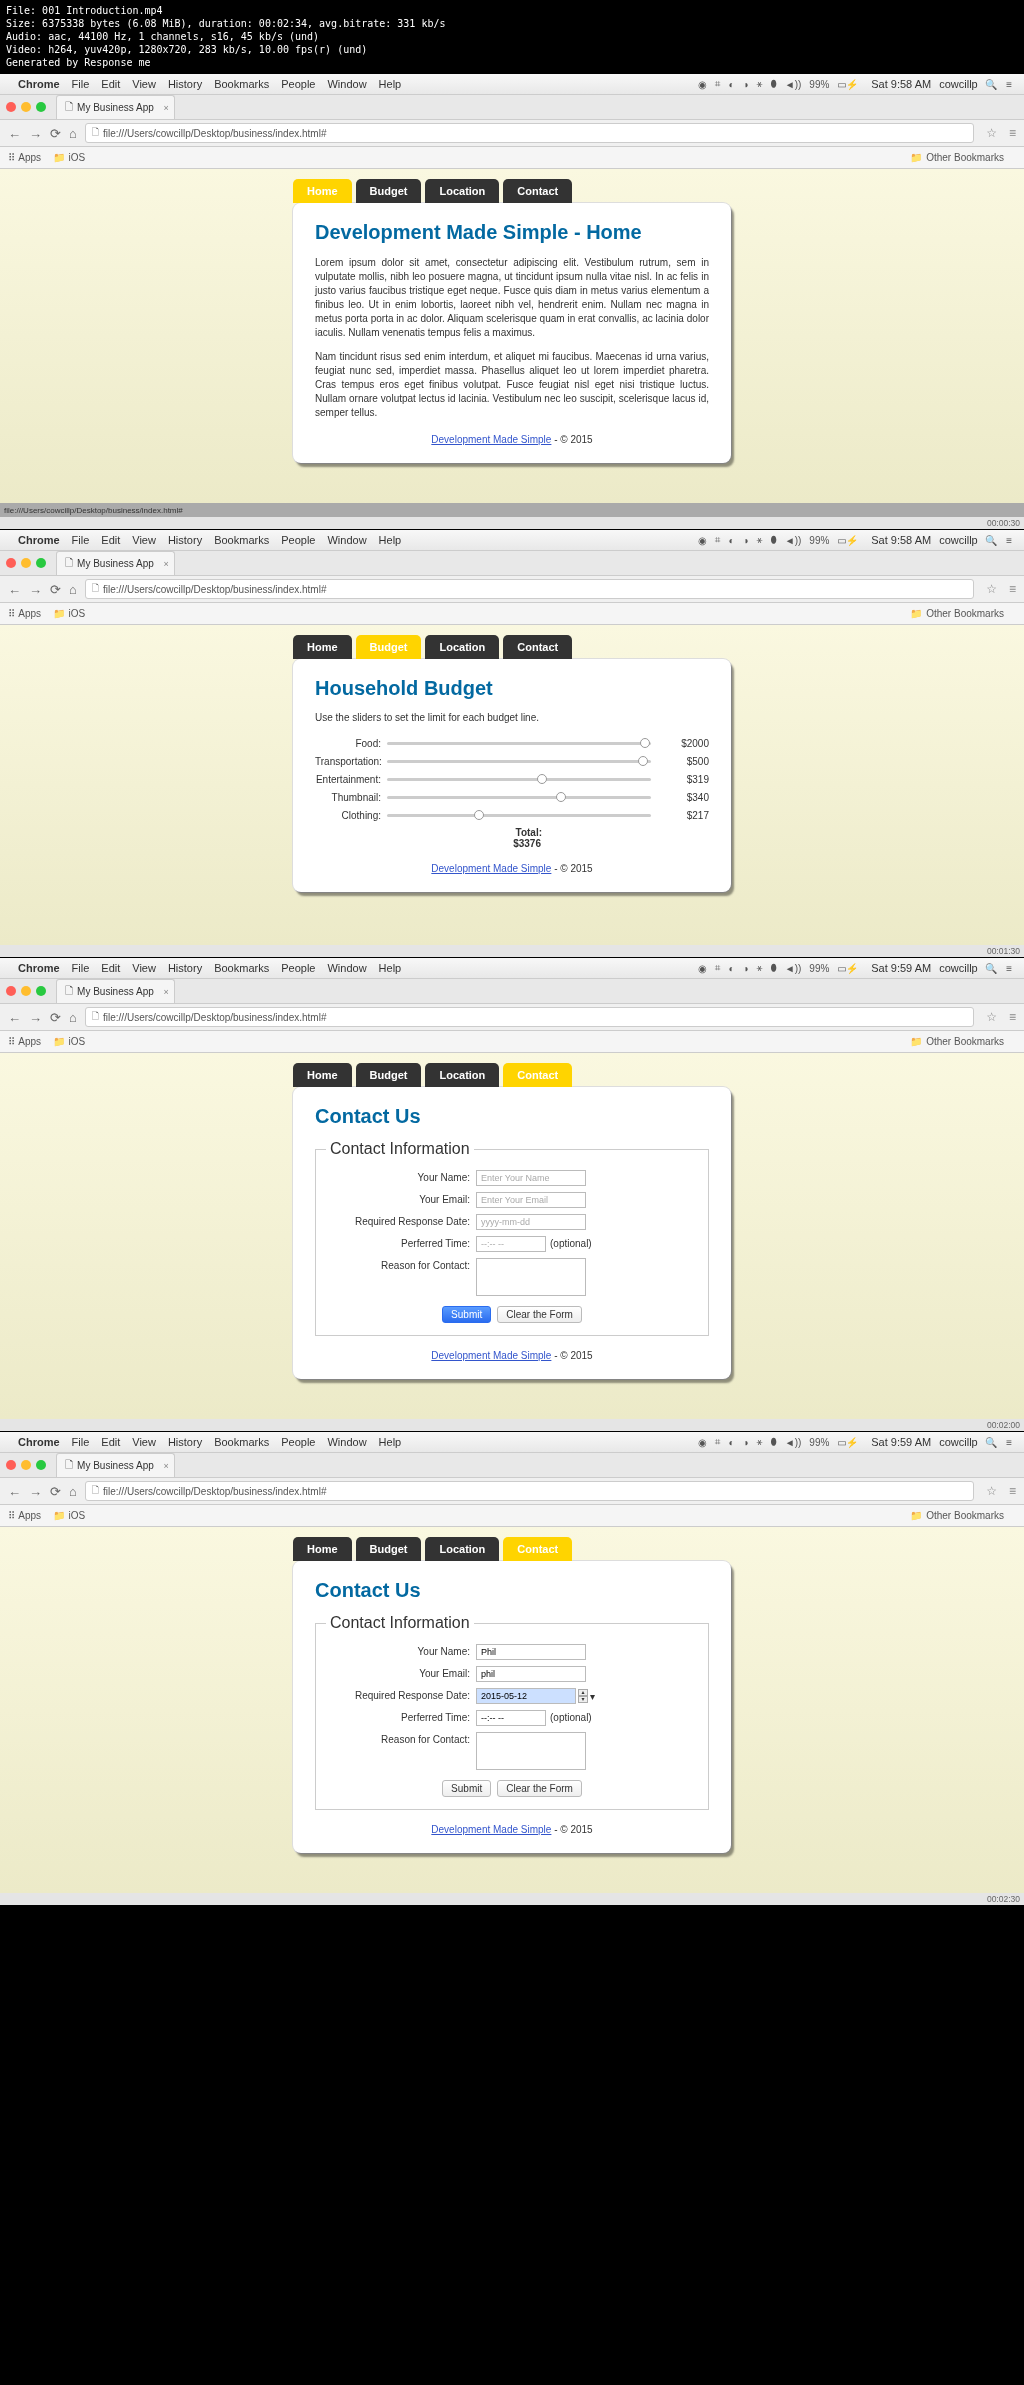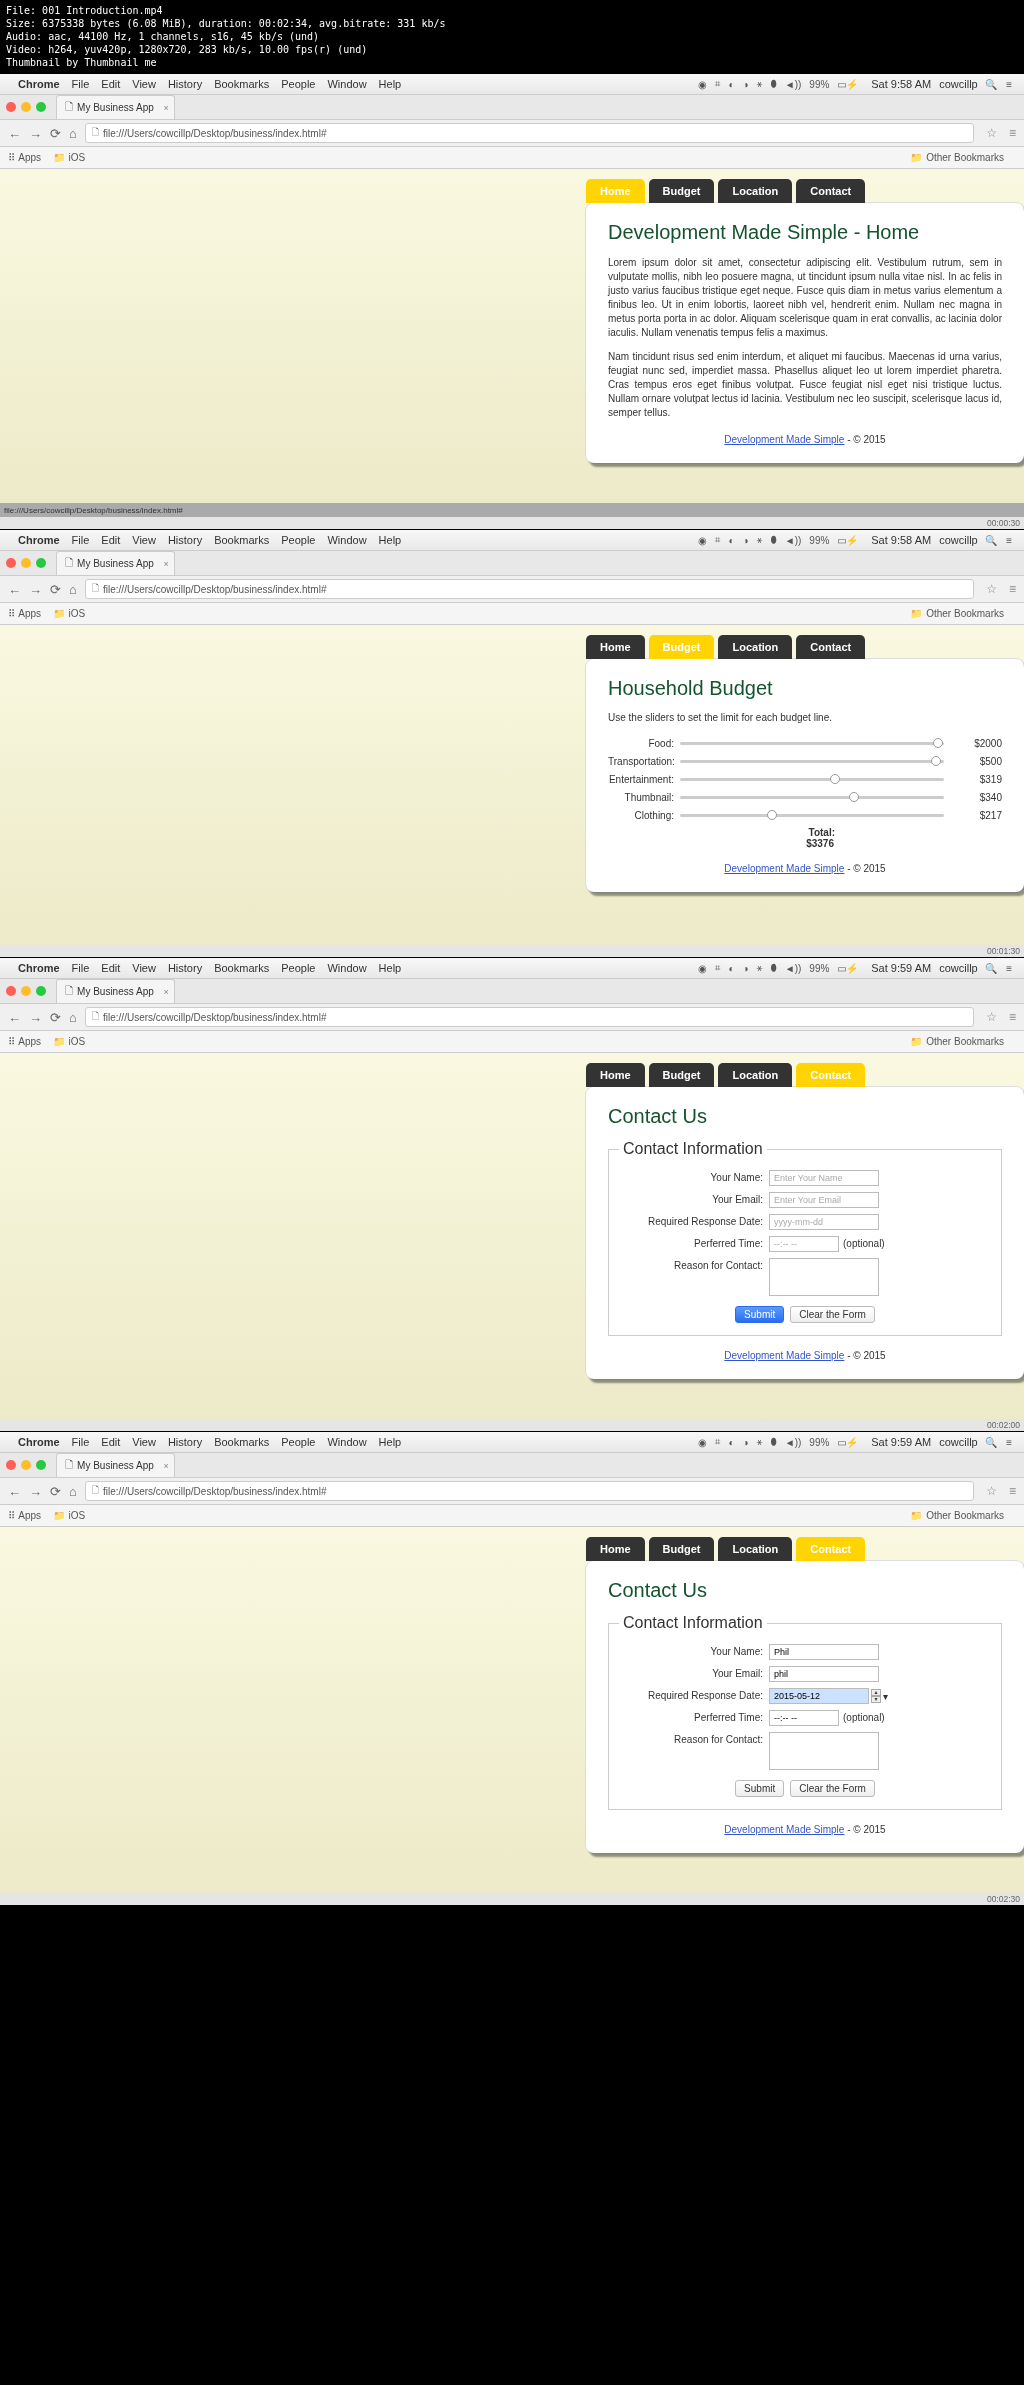--- a/index.html
+++ b/index.html
@@ -82,7 +82,7 @@
   <div>Size: 6375338 bytes (6.08 MiB), duration: 00:02:34, avg.bitrate: 331 kb/s</div>
   <div>Audio: aac, 44100 Hz, 1 channels, s16, 45 kb/s (und)</div>
   <div>Video: h264, yuv420p, 1280x720, 283 kb/s, 10.00 fps(r) (und)</div>
-  <div>Thumbnail by Thumbnail me</div>
+  <div>Generated by Response me</div>
 </div>
 
 <div class="frame">

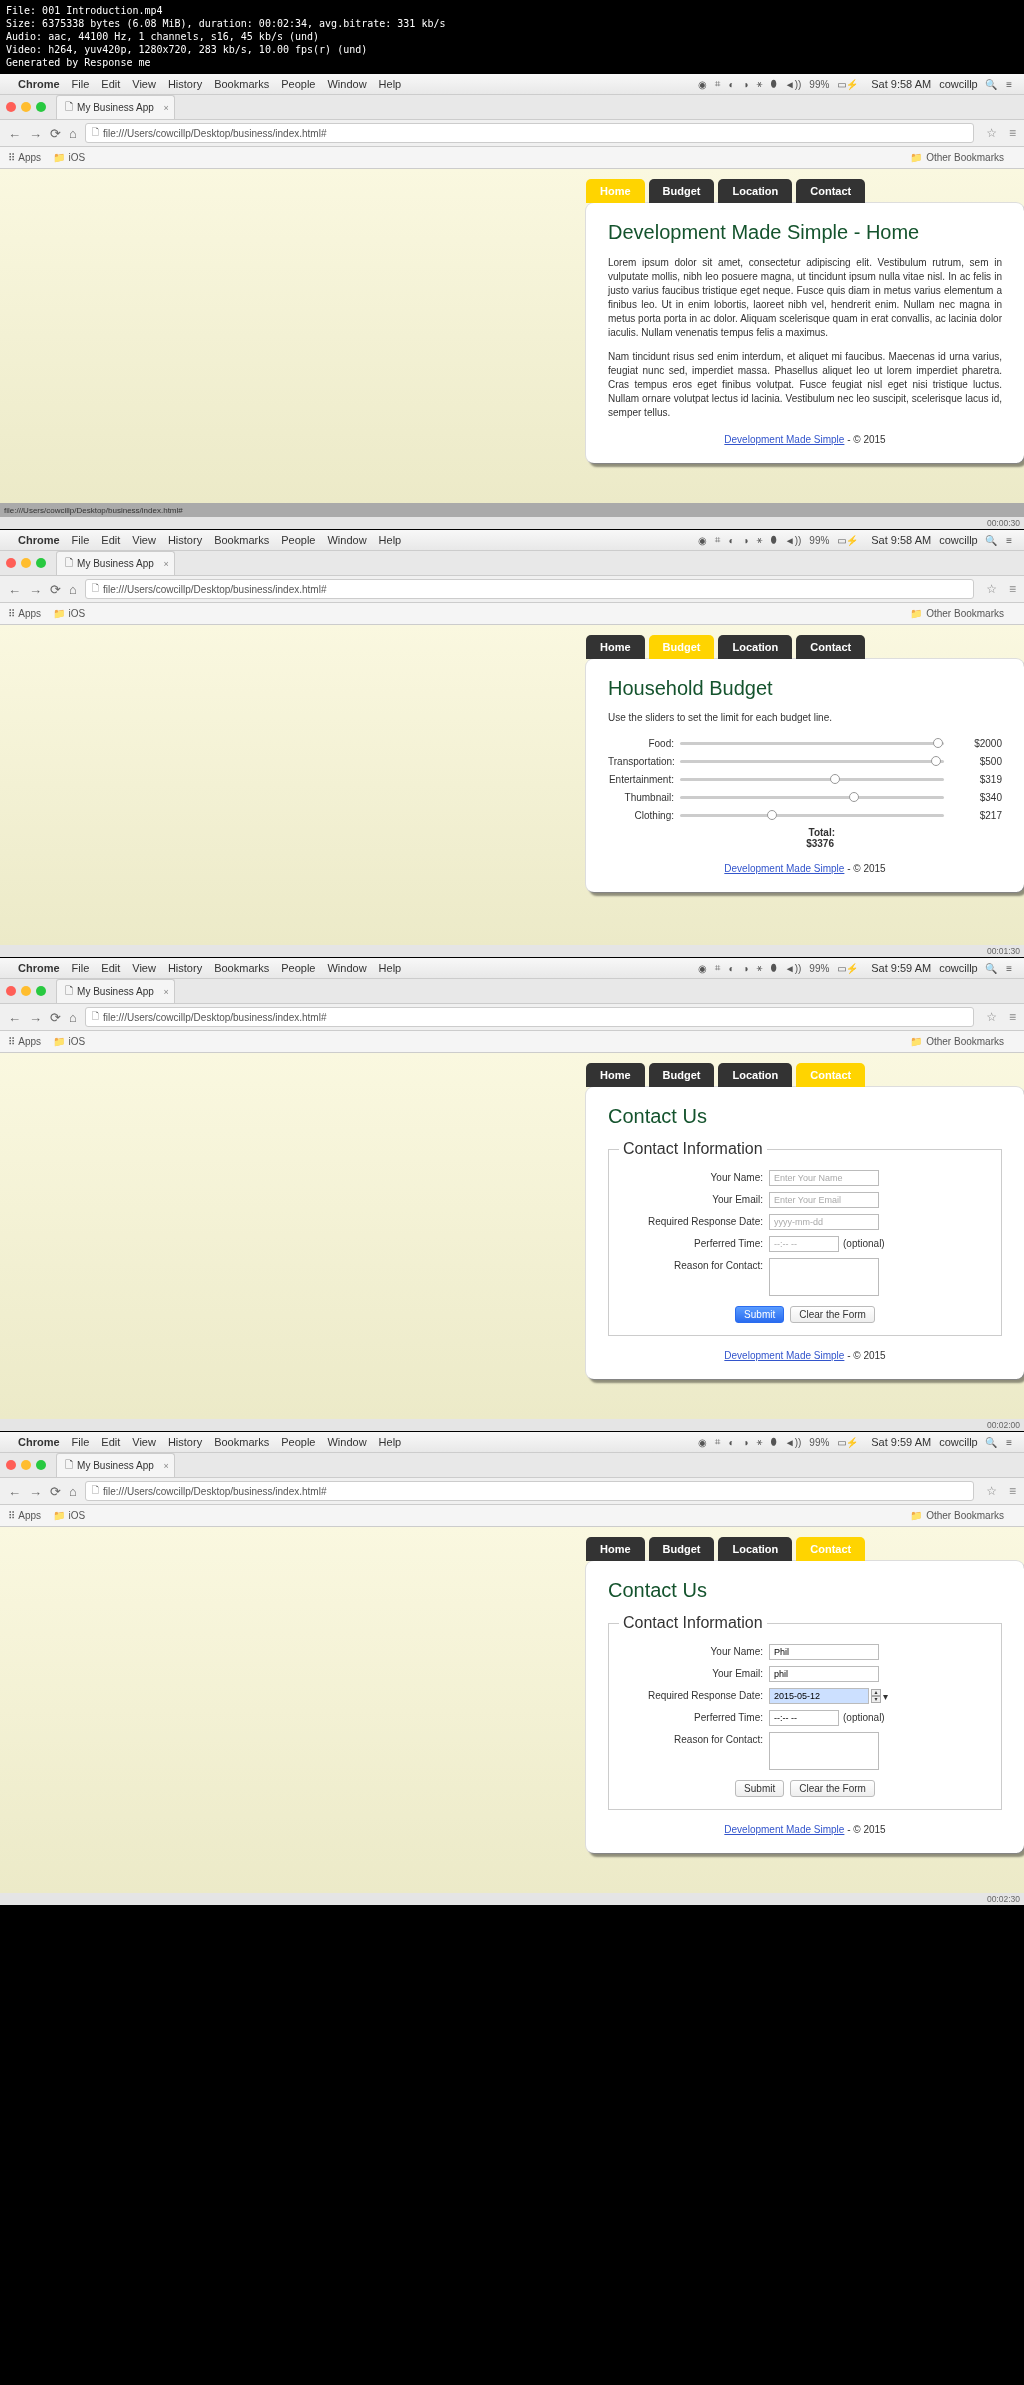--- a/index.html
+++ b/index.html
@@ -30,7 +30,7 @@
 .bookmarks .bm { margin-right: 12px; display: flex; align-items: center; gap: 3px; }
 .bookmarks .spacer { flex: 1; }
 
-.page { background: linear-gradient(#faf8e0,#eceac8); min-height: 320px; padding: 10px 0 40px; display: flex; justify-content: flex-end; }
+.page { background: linear-gradient(#faf8e0,#eceac8); min-height: 320px; padding: 10px 0 40px; display: flex; justify-content: center; }
 .wrap { width: 438px; }
 .nav { display: flex; gap: 4px; margin-bottom: 0; }
 .nav-item { padding: 6px 14px; border-radius: 5px 5px 0 0; font-size: 11px; font-weight: bold; color: #fff; background: #333; cursor: pointer; }

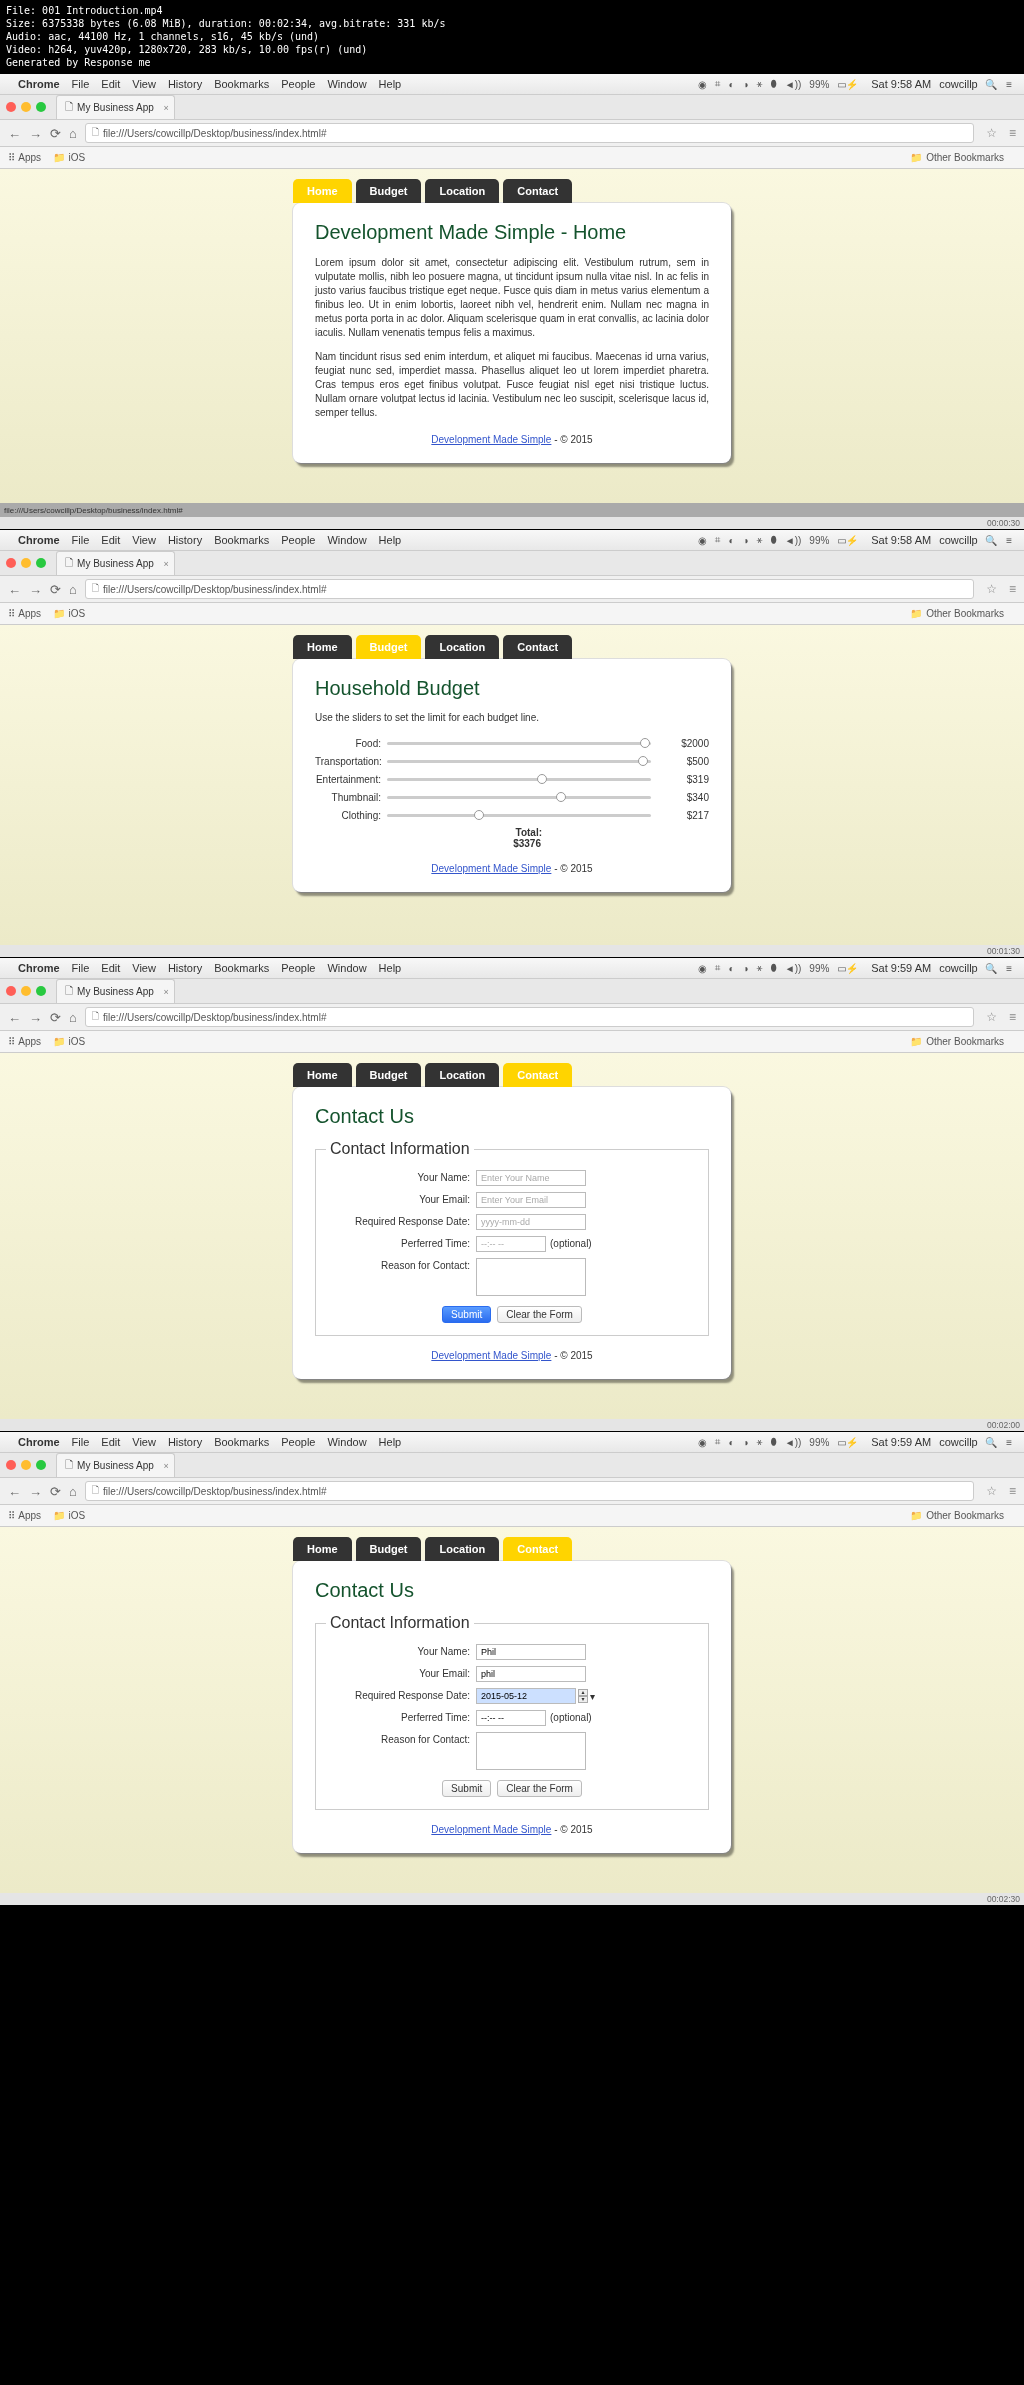--- a/index.html
+++ b/index.html
@@ -36,7 +36,7 @@
 .nav-item { padding: 6px 14px; border-radius: 5px 5px 0 0; font-size: 11px; font-weight: bold; color: #fff; background: #333; cursor: pointer; }
 .nav-item.active { background: #ffd400; color: #fff; }
 .content { background: #fff; border-radius: 8px; box-shadow: 3px 4px 2px rgba(0,0,0,0.4), 0 0 0 1px #ddd; padding: 18px 22px; }
-h1 { font-size: 20px; font-weight: normal; margin-bottom: 12px; color: #14532d; }
+h1 { font-size: 20px; font-weight: bold; margin-bottom: 12px; color: #0369a1; }
 .para { font-size: 10px; line-height: 1.4; margin-bottom: 10px; color: #333; text-align: justify; }
 .footer-link { text-align: center; font-size: 10px; margin-top: 14px; }
 .footer-link a { color: #3355cc; text-decoration: underline; }

